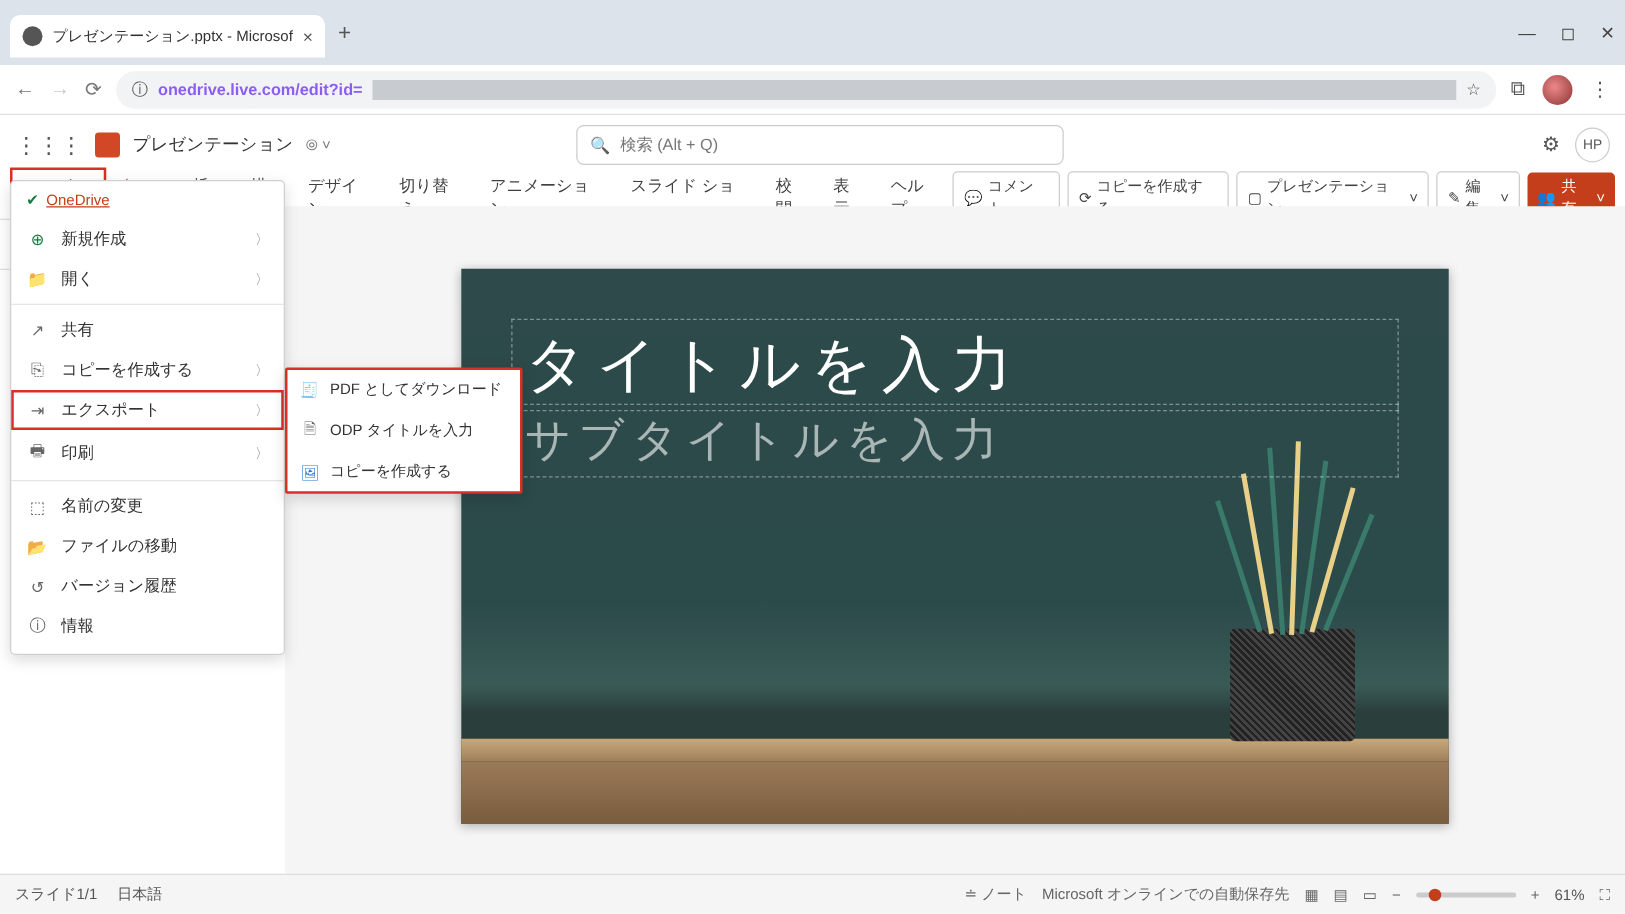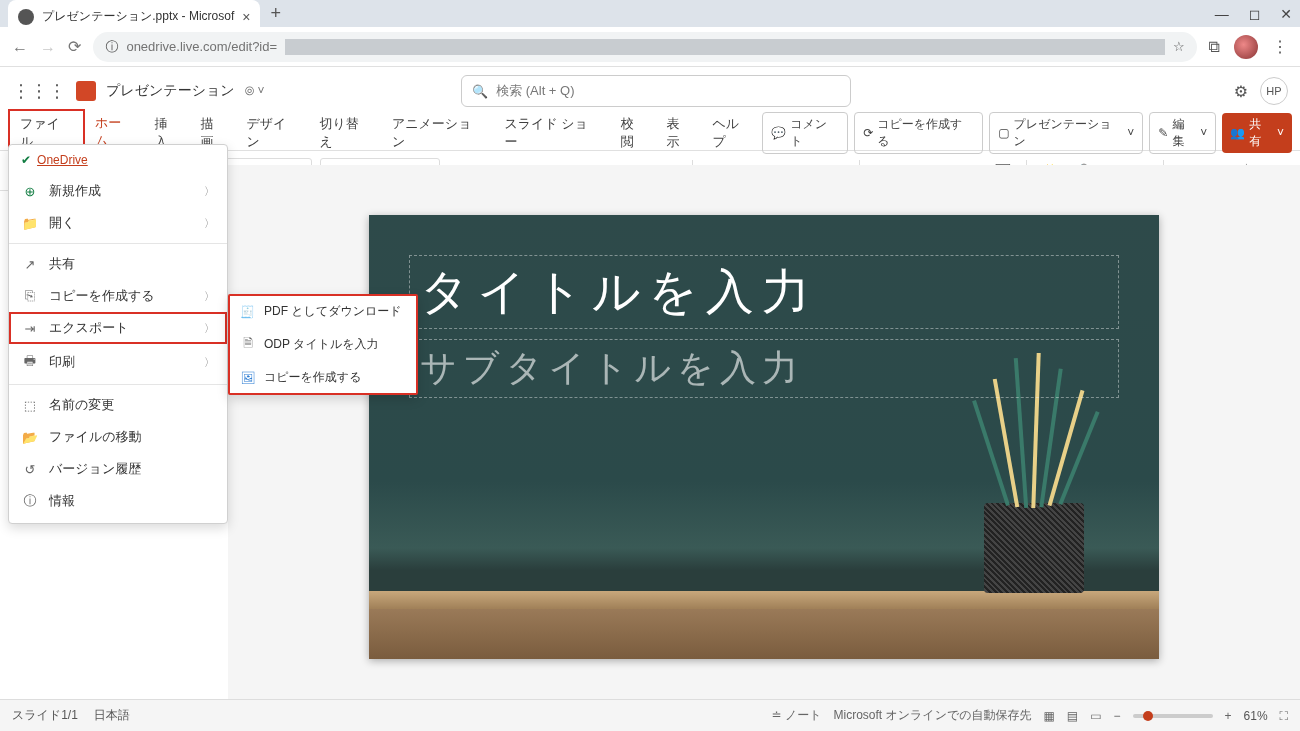--- a/index.html
+++ b/index.html
@@ -6,7 +6,7 @@
 body { width: 1300px; height: 731px; background: #fff; overflow: hidden; position: relative; }
 
 
-.browser-top { height: 27px; background: #dde3ea; display: flex; align-items: center; padding: 0 8px; }
+.browser-top { height: 52px; background: #dde3ea; display: flex; align-items: center; padding: 0 8px; }
 .tab { background: #fff; border-radius: 8px 8px 0 0; height: 34px; margin-top: 6px; display: flex; align-items: center; padding: 0 10px; gap: 8px; min-width: 200px; font-size: 12px; color: #333; }
 .tab-ico { width: 16px; height: 16px; border-radius: 50%; background: #555; }
 .tab-close { margin-left: auto; font-size: 14px; color: #555; cursor: pointer; }

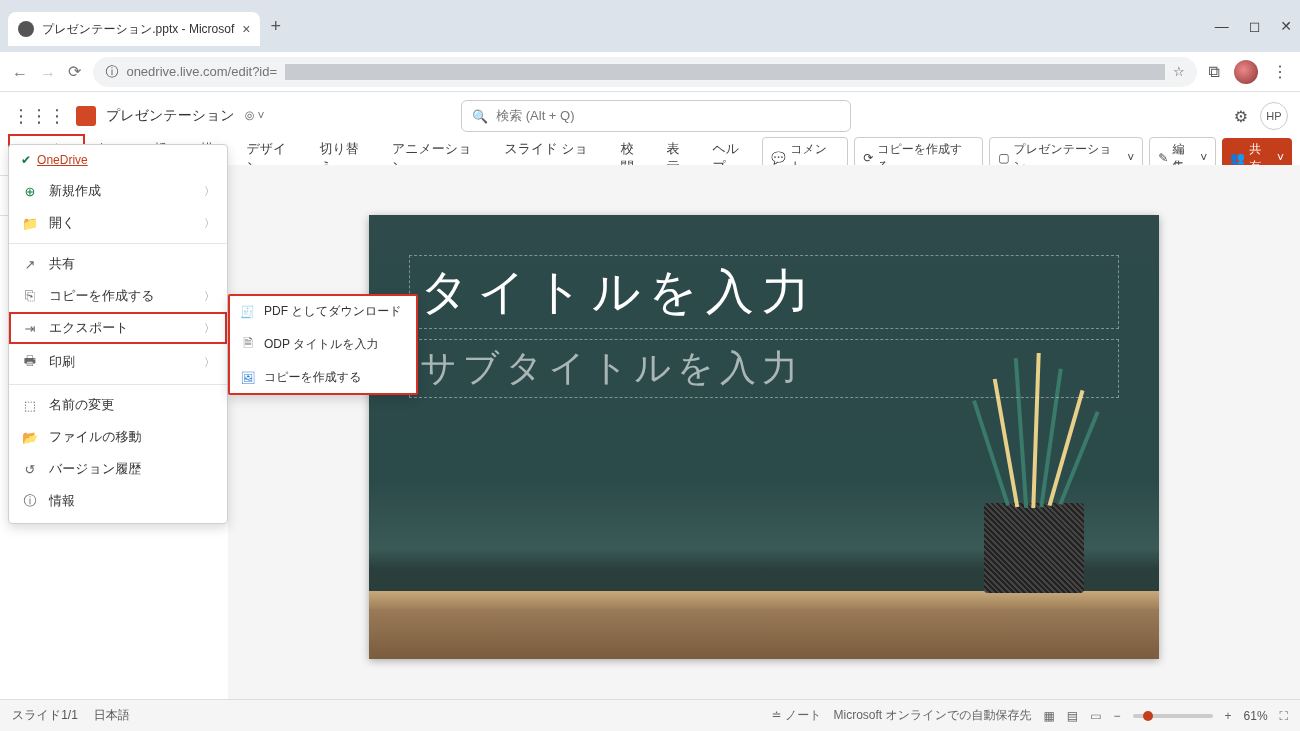--- a/index.html
+++ b/index.html
@@ -17,7 +17,7 @@
 .browser-addr { height: 40px; background: #fff; display: flex; align-items: center; padding: 0 12px; gap: 12px; border-bottom: 1px solid #e0e0e0; }
 .nav-btn { font-size: 16px; color: #777; cursor: pointer; }
 .addr-bar { flex: 1; height: 30px; background: #f1f3f4; border-radius: 15px; display: flex; align-items: center; padding: 0 12px; font-size: 13px; color: #555; gap: 8px; }
-.addr-text-actual { color:#737373; }
+.addr-text-actual { color:#8b5cf6;font-weight:bold; }
 .addr-hidden { flex:1; height:16px; background:#c8ccd0; }
 .addr-icons { display:flex; gap:14px; color:#555; align-items:center;}
 .addr-icons span { cursor: pointer; font-size:16px;}

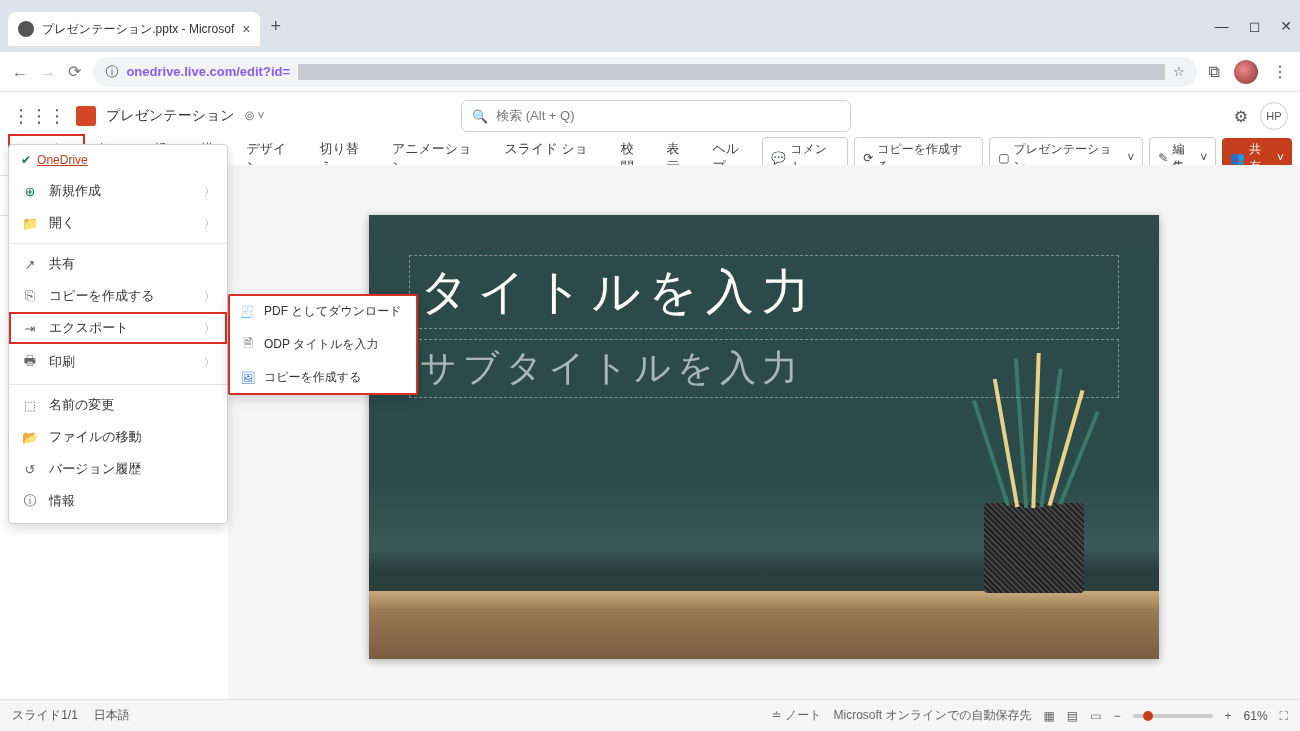--- a/index.html
+++ b/index.html
@@ -75,7 +75,7 @@
 .cup { position:absolute; bottom:0; width:100px; height:90px; left:15px; background:repeating-linear-gradient(45deg,#222,#222 2px,#444 2px,#444 4px); border-radius:4px;}
 .pencil { position:absolute; bottom:85px; width:4px; background:linear-gradient(#e8d088,#3a7a6a); }
 .title-box { position:absolute; left:40px; top:40px; right:40px; border:1px dashed rgba(255,255,255,.4); padding:4px 10px; color:#fff; font-size:48px; font-family:serif; letter-spacing:8px;}
-.subtitle-box { position:absolute; left:40px; top:124px; right:40px; border:1px dashed rgba(255,255,255,.4); padding:4px 10px; color:rgba(255,255,255,.6); font-size:36px; font-family:serif; letter-spacing:6px;}
+.subtitle-box { position:absolute; left:40px; top:108px; right:40px; border:1px dashed rgba(255,255,255,.4); padding:4px 10px; color:rgba(255,255,255,.6); font-size:36px; font-family:serif; letter-spacing:6px;}
 
 
 .status-bar { position:absolute; bottom:0; left:0; right:0; height:32px; background:#f5f5f5; border-top:1px solid #ddd; display:flex; align-items:center; padding:0 12px; font-size:12px; color:#555; gap:16px;}

